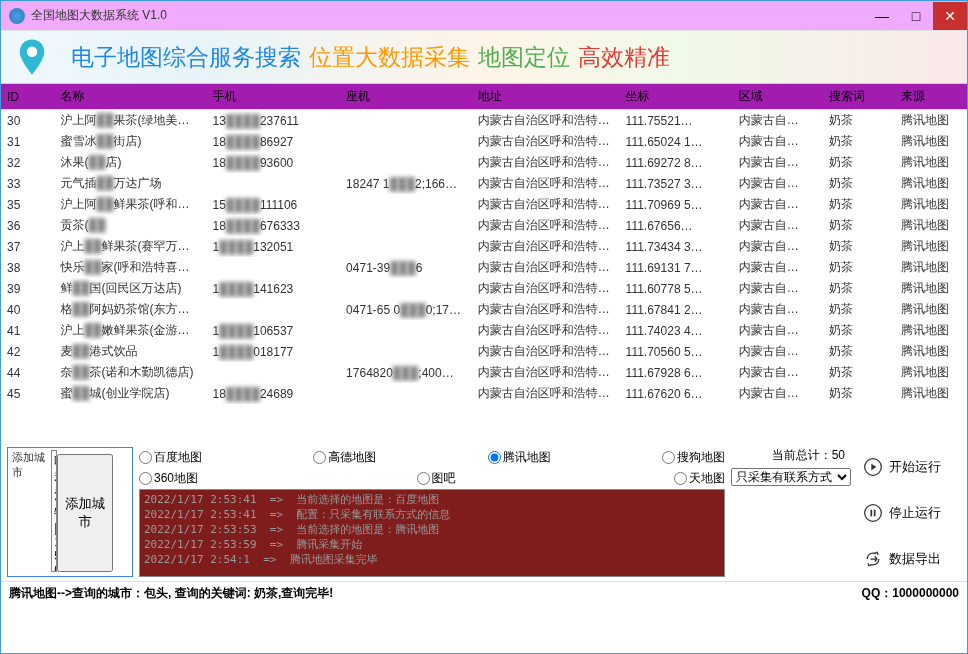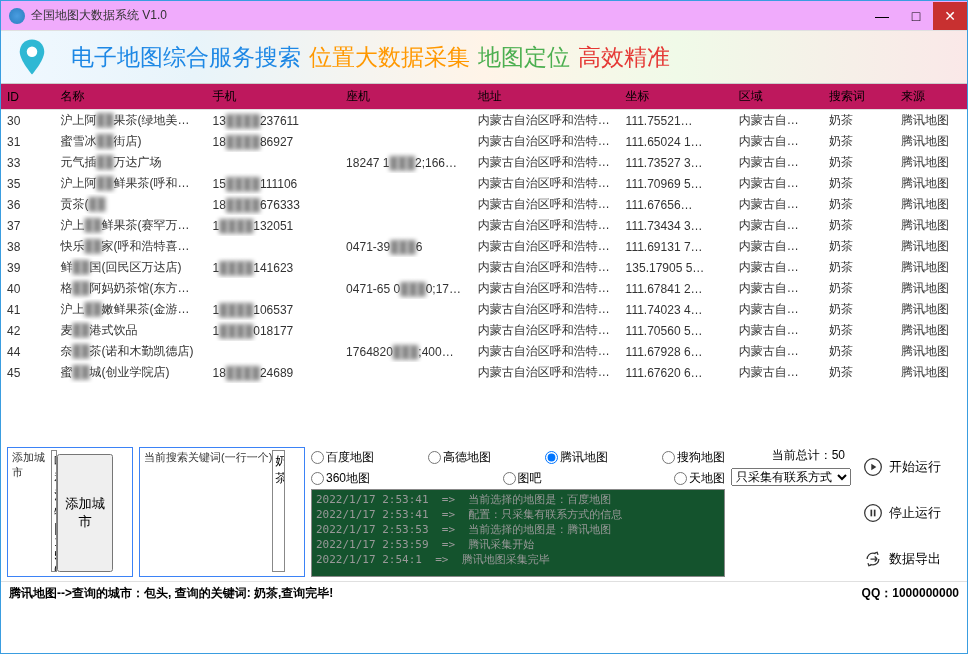--- a/index.html
+++ b/index.html
@@ -22,7 +22,7 @@
 .table-area::-webkit-scrollbar-track { background: #f0f0f0; }
 .table-area::-webkit-scrollbar-thumb { background: #c0c0c0; border: 1px solid #a0a0a0; }
 table { border-collapse: collapse; width: 100%; table-layout: fixed; }
-th { text-align: left; padding: 4px 6px; background: #be185d; font-weight: normal; border-bottom: 1px solid #e0e0e0; position: sticky; top: 0; }
+th { text-align: left; padding: 4px 6px; background: #a21caf; font-weight: normal; border-bottom: 1px solid #e0e0e0; position: sticky; top: 0; }
 td { padding: 2px 6px; white-space: nowrap; overflow: hidden; text-overflow: ellipsis; color: #333; }
 .blur { color: transparent; text-shadow: 0 0 4px #888; user-select: none; }
 .col-id { width: 52px; }

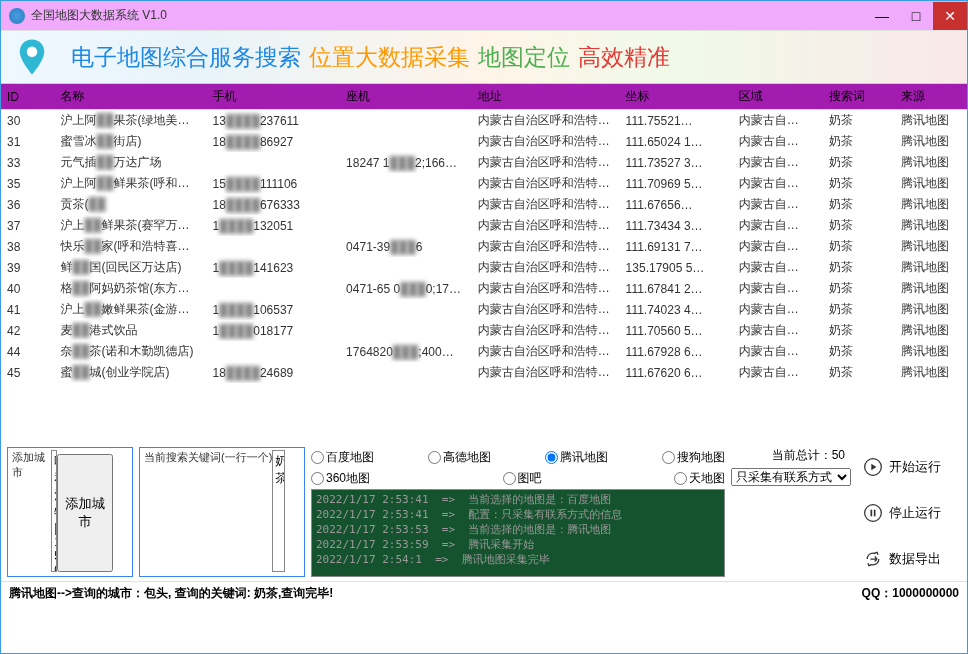--- a/index.html
+++ b/index.html
@@ -120,6 +120,17 @@
           <td>腾讯地图</td>
         </tr>
         <tr>
+          <td>32</td>
+          <td>沐果(<span class="blur">██</span>店)</td>
+          <td>18<span class="blur">████</span>93600</td>
+          <td></td>
+          <td>内蒙古自治区呼和浩特…</td>
+          <td>111.69272 8…</td>
+          <td>内蒙古自…</td>
+          <td>奶茶</td>
+          <td>腾讯地图</td>
+        </tr>
+        <tr>
           <td>33</td>
           <td>元气插<span class="blur">██</span>万达广场</td>
           <td></td>

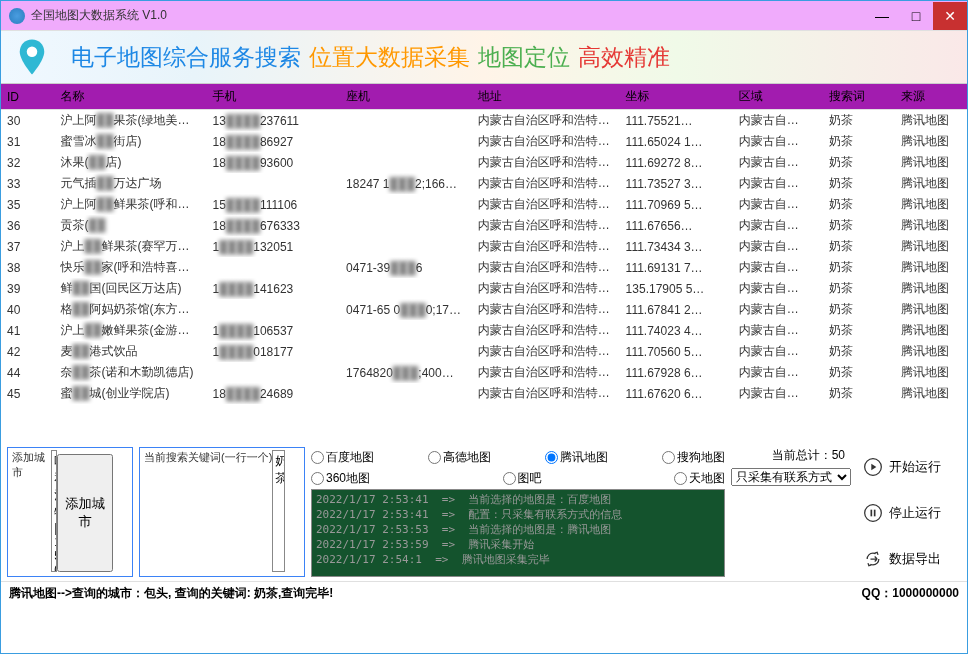--- a/index.html
+++ b/index.html
@@ -191,7 +191,7 @@
           <td>1<span class="blur">████</span>141623</td>
           <td></td>
           <td>内蒙古自治区呼和浩特…</td>
-          <td>135.17905 5…</td>
+          <td>111.60778 5…</td>
           <td>内蒙古自…</td>
           <td>奶茶</td>
           <td>腾讯地图</td>

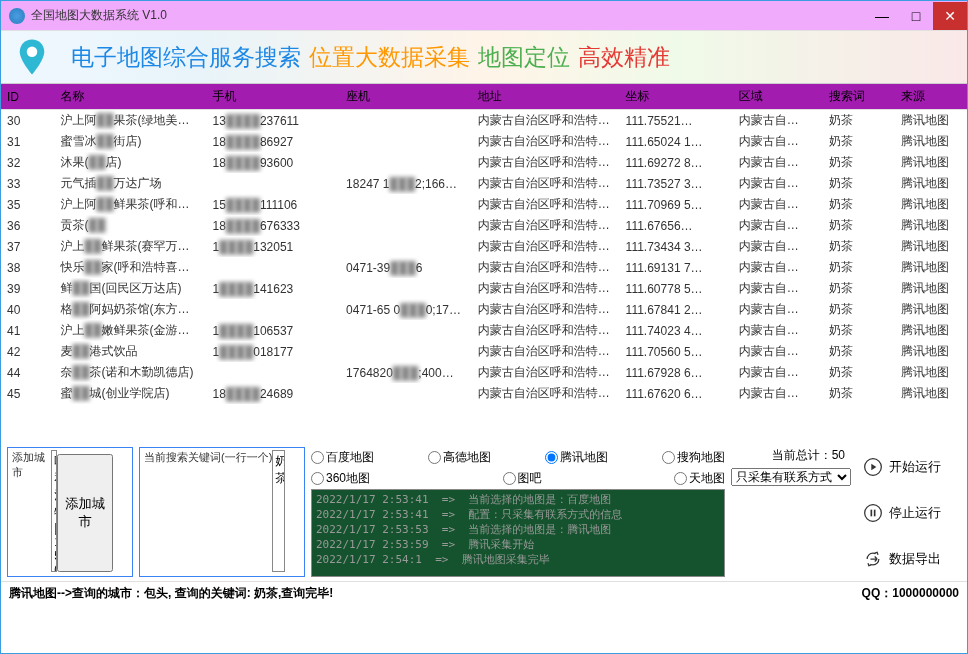--- a/index.html
+++ b/index.html
@@ -262,10 +262,6 @@
 包头|150200</textarea>
     <button class="btn-addcity">添加城市</button>
   </div>
-  <div class="panel panel-kw">
-    <div class="panel-title">当前搜索关键词(一行一个)</div>
-    <textarea style="">奶茶</textarea>
-  </div>
   <div class="mid-panel">
     <div class="radio-row">
       <label>

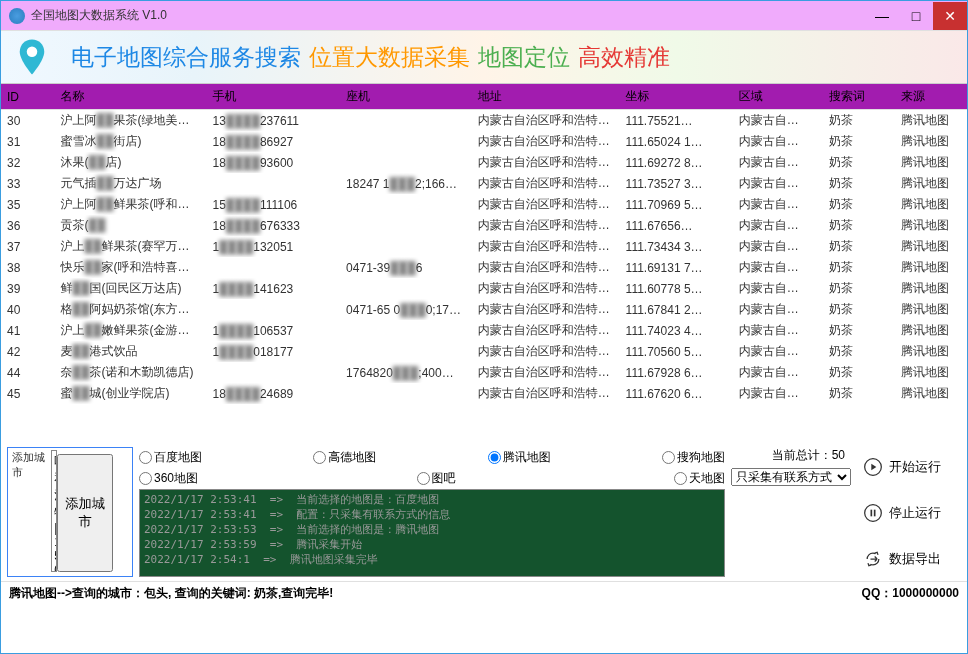--- a/index.html
+++ b/index.html
@@ -44,7 +44,7 @@
 .mid-panel { flex: 1; display: flex; flex-direction: column; }
 .radio-row { display: flex; gap: 4px; padding: 2px 0; align-items: center; justify-content: space-between; }
 .radio-row label { display: flex; align-items: center; gap: 2px; cursor: pointer; font-size: 12px; }
-.log { flex: 1; border: 1px solid #888; background: #14532d; color: #999; font-size: 11px; padding: 2px 4px; overflow: hidden; white-space: pre; font-family: SimSun, monospace; }
+.log { flex: 1; border: 1px solid #888; background: #7f1d1d; color: #999; font-size: 11px; padding: 2px 4px; overflow: hidden; white-space: pre; font-family: SimSun, monospace; }
 .right-col { width: 120px; display: flex; flex-direction: column; gap: 4px; }
 .count-row { font-size: 12px; text-align: right; padding-right: 6px; }
 .select-row select { width: 100%; font-size: 12px; }

